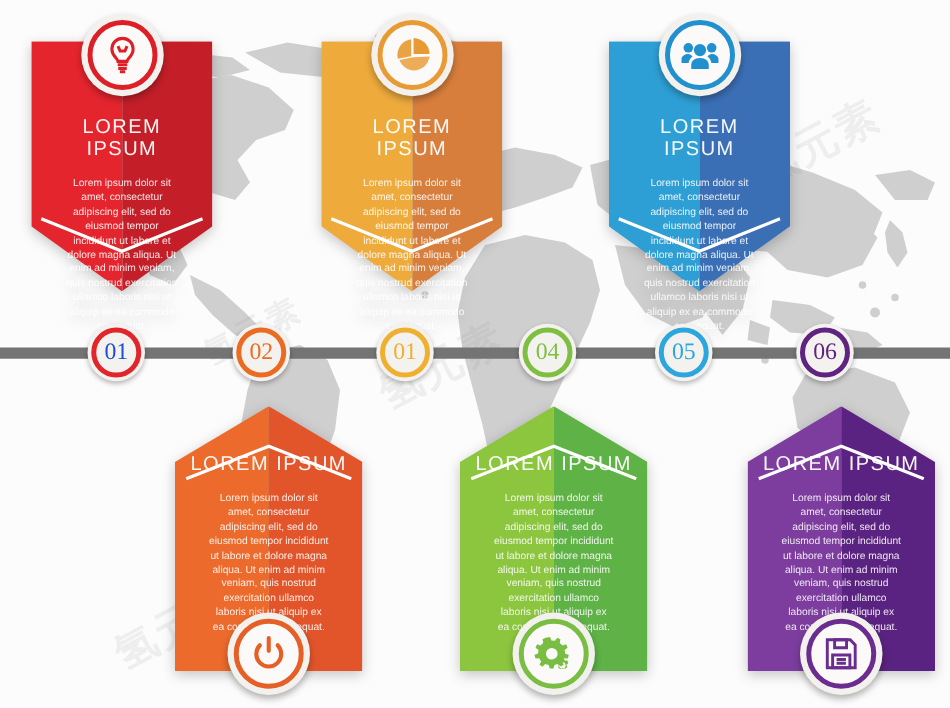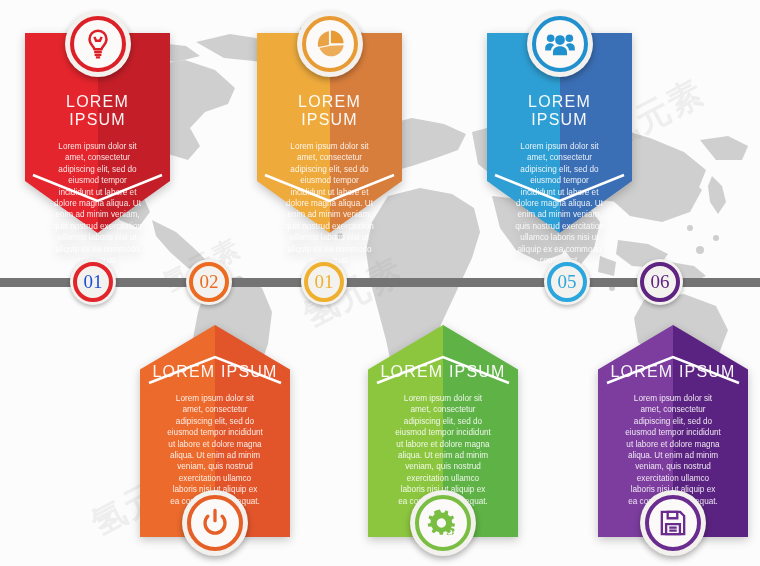--- a/index.html
+++ b/index.html
@@ -260,6 +260,10 @@
     <div class="tl-ring" id="n3r" style="border-color: rgb(238, 176, 46);"></div>
     <span class="tl-num" id="n3t" style="color: rgb(238, 176, 46);">01</span>
   </div>
+  <div class="tl-node" id="n4" style="left:415px;top:259px;">
+    <div class="tl-ring" id="n4r" style="border-color: rgb(126, 191, 66);"></div>
+    <span class="tl-num" id="n4t" style="color: rgb(126, 191, 66);">04</span>
+  </div>
   <div class="tl-node" id="n5" style="left:544px;top:259px;justify-content:center;">
     <div class="tl-ring" id="n5r" style="border-color: rgb(44, 166, 222);"></div>
     <span class="tl-num" id="n5t" style="color: rgb(44, 166, 222);">05</span>

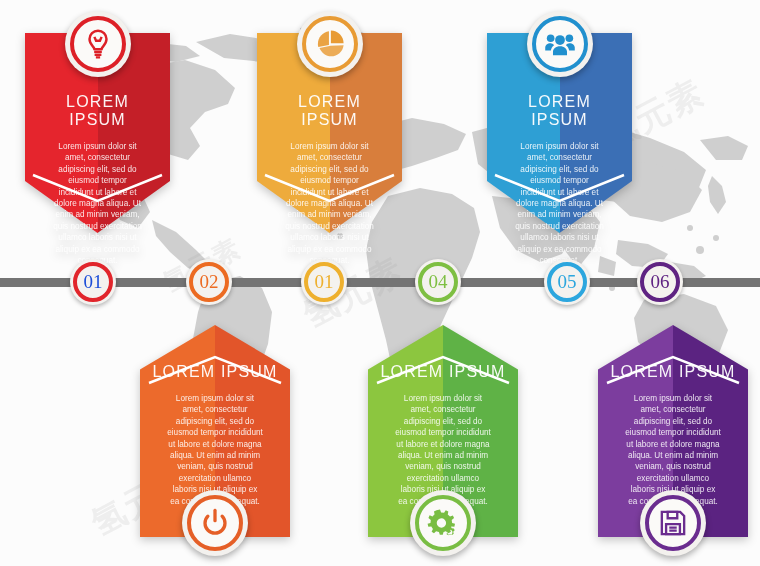--- a/index.html
+++ b/index.html
@@ -264,7 +264,7 @@
     <div class="tl-ring" id="n4r" style="border-color: rgb(126, 191, 66);"></div>
     <span class="tl-num" id="n4t" style="color: rgb(126, 191, 66);">04</span>
   </div>
-  <div class="tl-node" id="n5" style="left:544px;top:259px;justify-content:center;">
+  <div class="tl-node" id="n5" style="left:524px;top:259px;justify-content:center;">
     <div class="tl-ring" id="n5r" style="border-color: rgb(44, 166, 222);"></div>
     <span class="tl-num" id="n5t" style="color: rgb(44, 166, 222);">05</span>
   </div>

